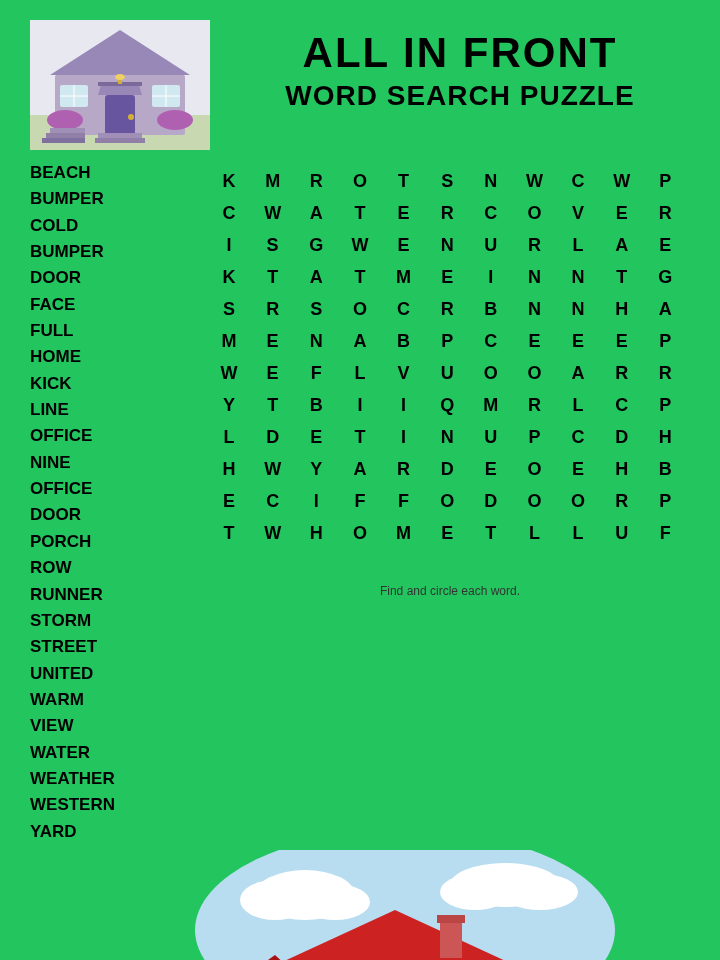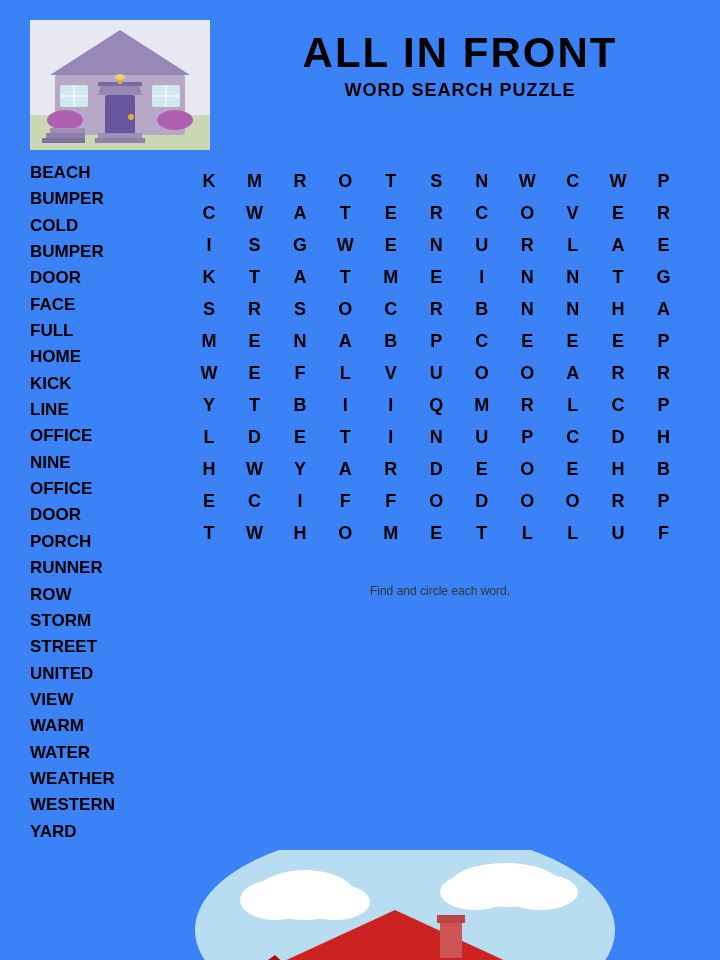--- a/index.html
+++ b/index.html
@@ -15,7 +15,7 @@
     .page {
       width: 720px;
       height: 960px;
-      background: #3b82f6;
+      background: #22c55e;
       padding: 20px 30px;
       position: relative;
     }

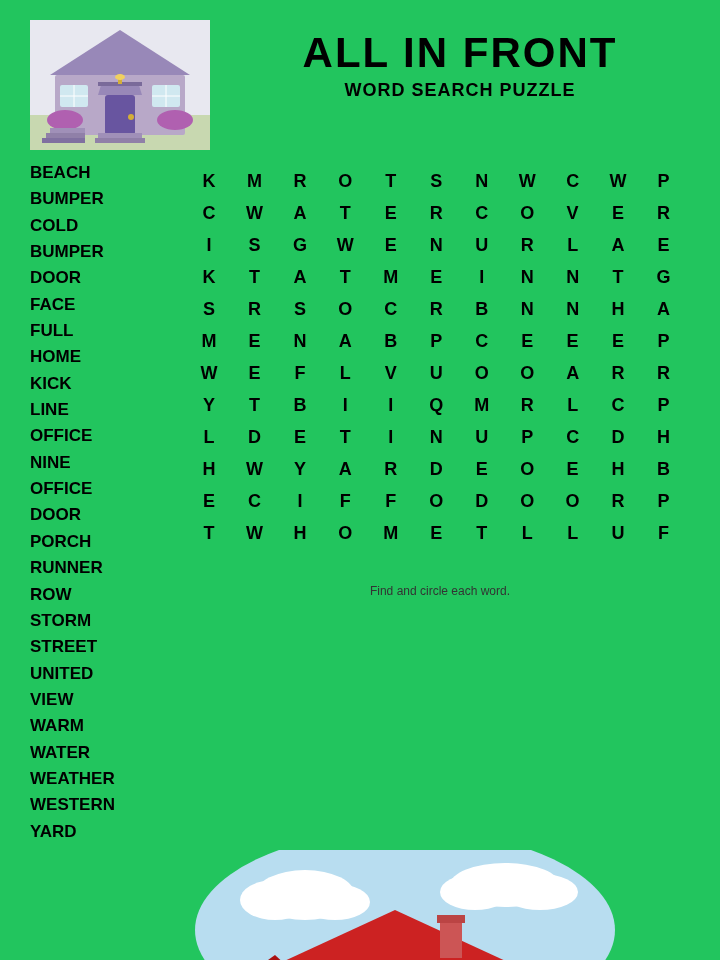--- a/index.html
+++ b/index.html
@@ -49,7 +49,7 @@
     }
 
     .sub-title {
-      font-size: 18px;
+      font-size: 28px;
       font-weight: bold;
       color: black;
       letter-spacing: 1px;

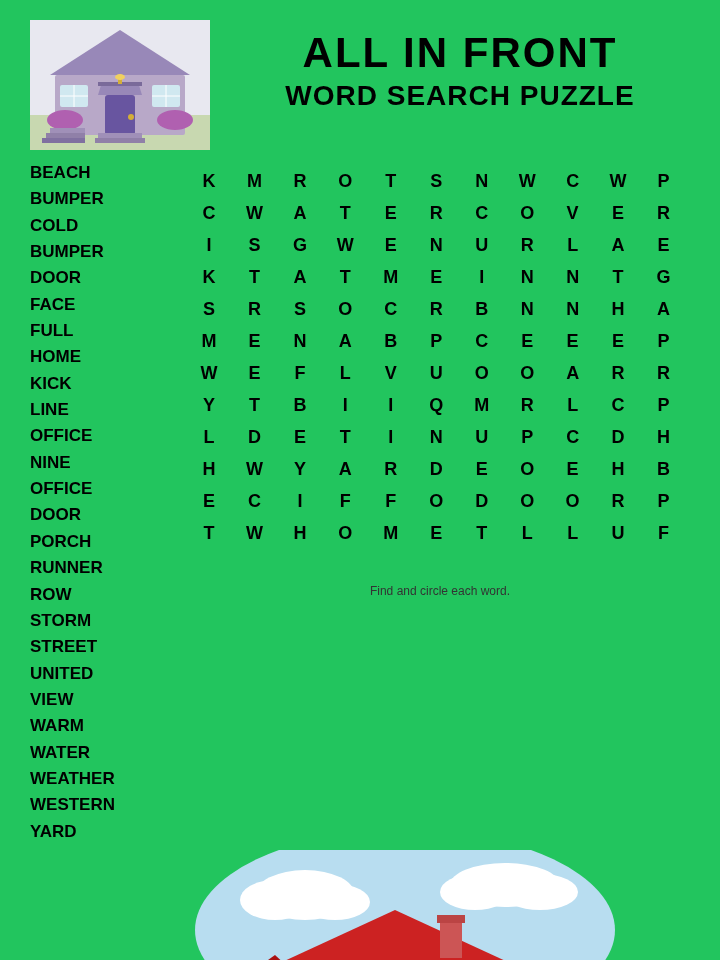--- a/index.html
+++ b/index.html
@@ -59,6 +59,7 @@
     
     .main-content {
       display: flex;
+      gap: 20px;
       margin-top: 10px;
     }
 

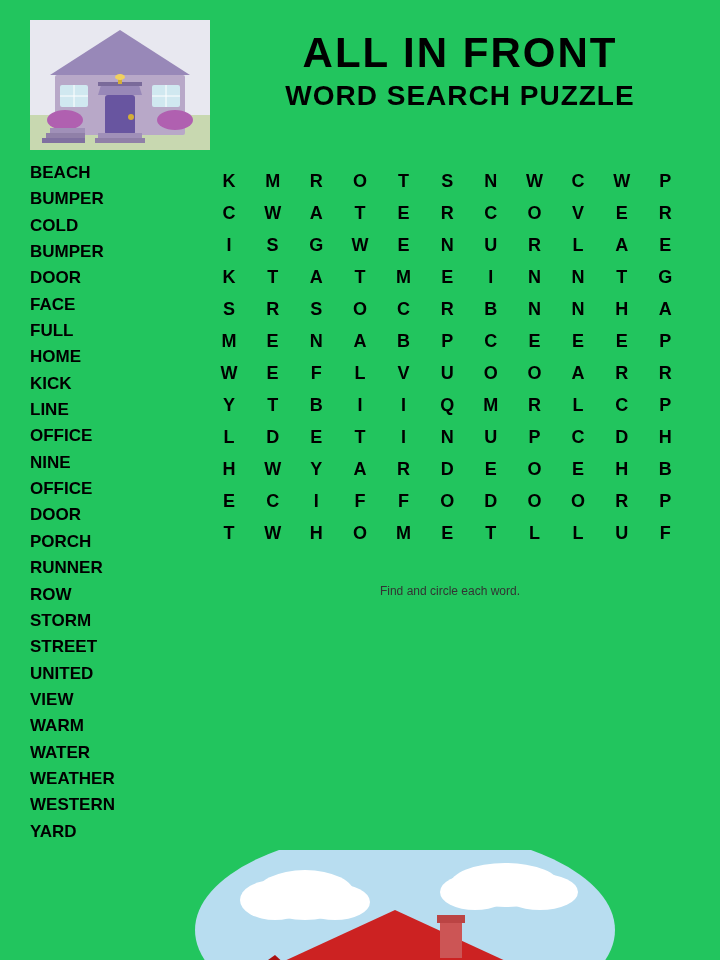--- a/index.html
+++ b/index.html
@@ -192,8 +192,8 @@
         <div class="word-list-item">OFFICE</div>
         <div class="word-list-item">DOOR</div>
         <div class="word-list-item">PORCH</div>
+        <div class="word-list-item">ROW</div>
         <div class="word-list-item">RUNNER</div>
-        <div class="word-list-item">ROW</div>
         <div class="word-list-item">STORM</div>
         <div class="word-list-item">STREET</div>
         <div class="word-list-item">UNITED</div>

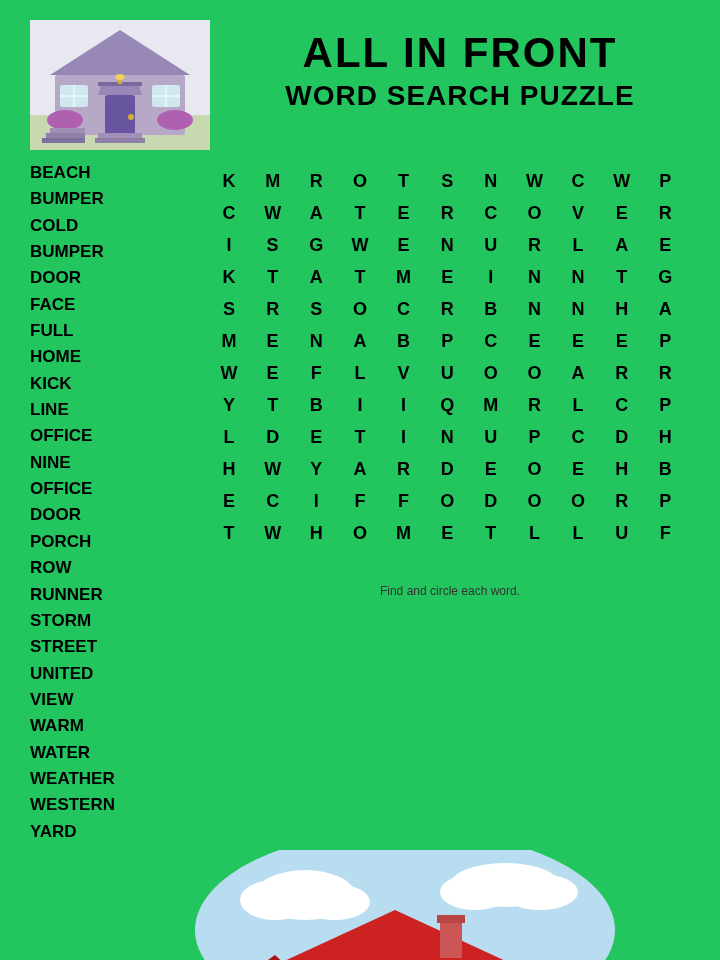--- a/index.html
+++ b/index.html
@@ -197,8 +197,8 @@
         <div class="word-list-item">STORM</div>
         <div class="word-list-item">STREET</div>
         <div class="word-list-item">UNITED</div>
+        <div class="word-list-item">WARM</div>
         <div class="word-list-item">VIEW</div>
-        <div class="word-list-item">WARM</div>
         <div class="word-list-item">WATER</div>
         <div class="word-list-item">WEATHER</div>
         <div class="word-list-item">WESTERN</div>

